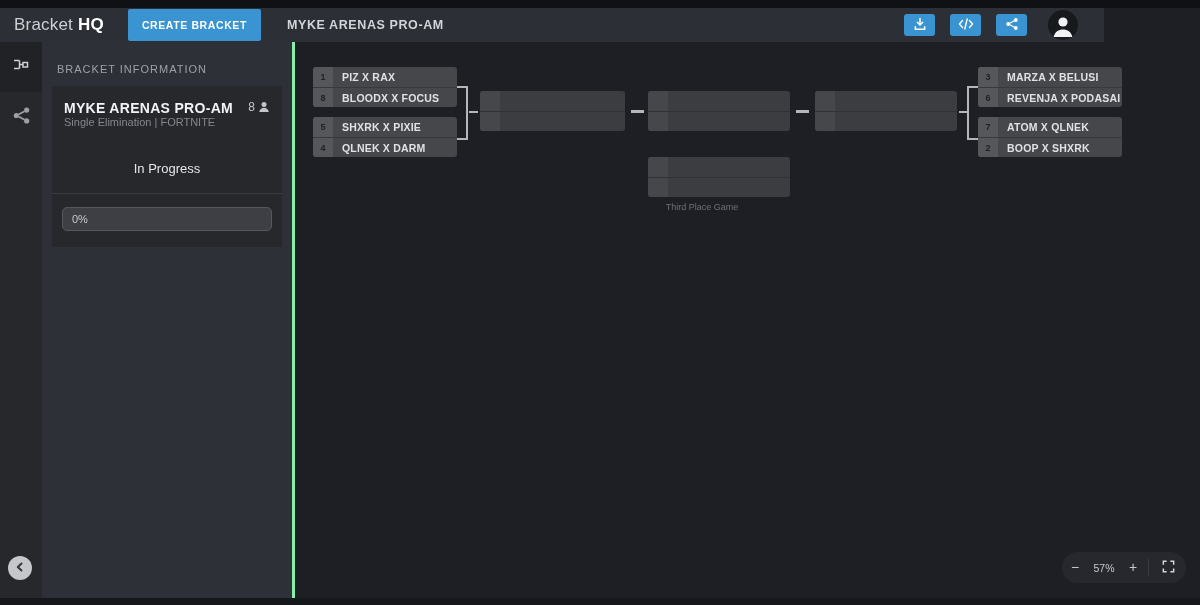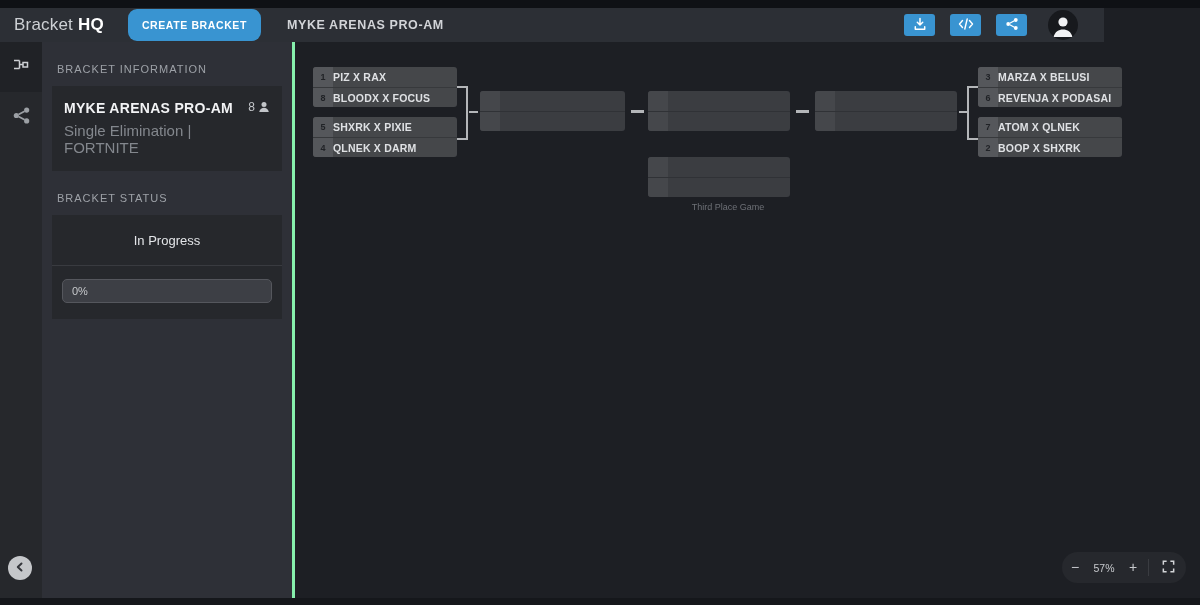--- a/index.html
+++ b/index.html
@@ -21,7 +21,7 @@
   .create-btn {
     margin-left:24px; background:#3994d1; color:#fff; border:none; cursor:pointer;
     font-family:inherit; font-size:10.5px; font-weight:bold; letter-spacing:.6px;
-    padding:10px 14px; border-radius:9px;
+    padding:10px 14px; border-radius:2px;
   }
   .nav-title { margin-left:26px; font-size:12.5px; font-weight:bold; color:#d2d4d8; letter-spacing:.6px; }
   .nav-right { margin-left:auto; display:flex; align-items:center; margin-right:26px; }

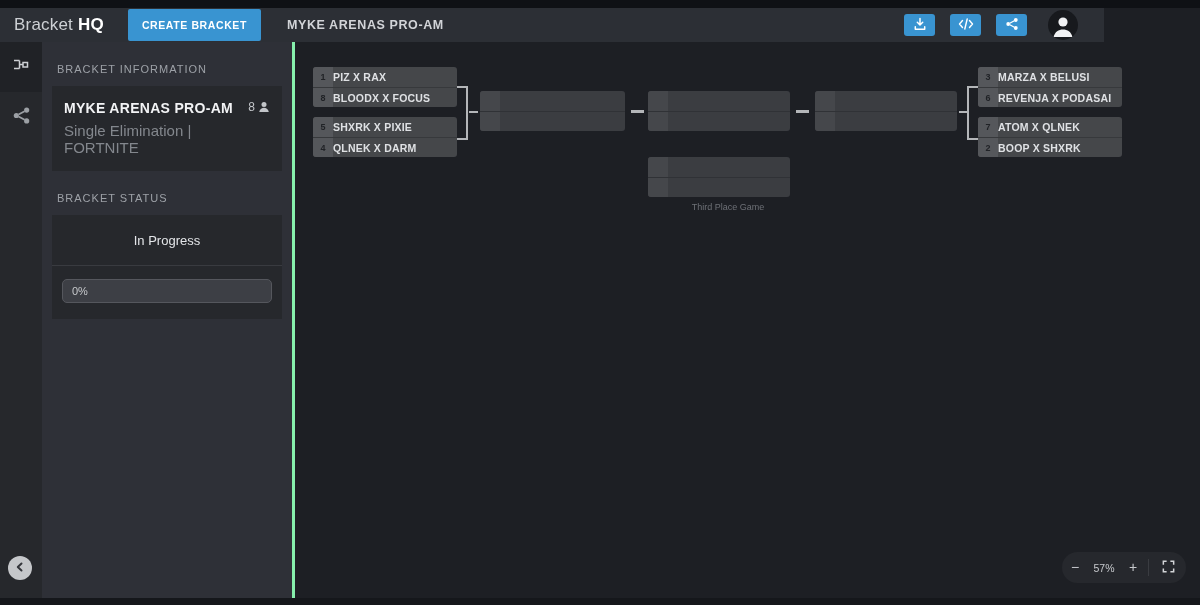--- a/index.html
+++ b/index.html
@@ -69,7 +69,7 @@
   }
   .tname {
     font-size:10.5px; font-weight:bold; color:#dfe1e4; letter-spacing:.2px;
-    display:flex; align-items:center; white-space:nowrap;
+    padding-left:9px; display:flex; align-items:center; white-space:nowrap;
   }
   .empty-match { position:absolute; width:142px; border-radius:3px; overflow:hidden; cursor:pointer; }
   .empty-row { height:20px; display:flex; background:#3b3d41; }

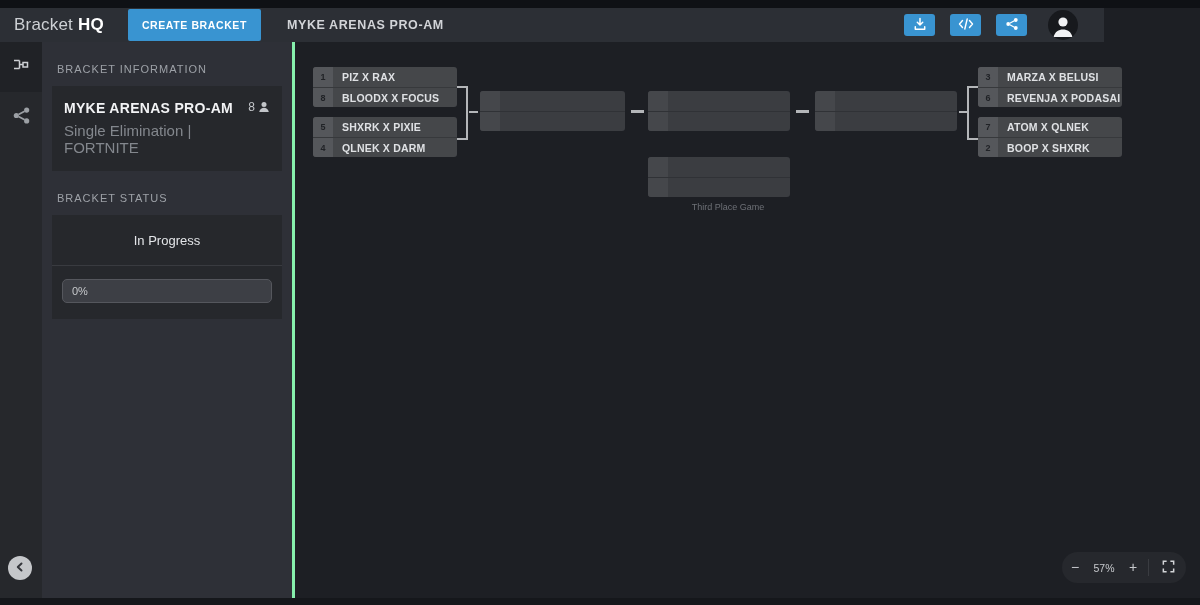--- a/index.html
+++ b/index.html
@@ -48,7 +48,7 @@
   .card { background:#26282c; margin:0 10px; }
   .info-card { padding:14px 12px 15px 12px; display:flex; }
   .info-name { font-size:14px; font-weight:bold; color:#f2f3f5; letter-spacing:.3px; }
-  .info-meta { font-size:15px; color:#83878d; margin-top:6px; }
+  .info-meta { font-size:11px; color:#83878d; }
   .info-count { margin-left:auto; display:flex; align-items:flex-start; color:#c2c5c9; font-size:12px; }
   .info-count svg { margin-left:3px; margin-top:1px; }
   .status-text { text-align:center; padding:18px 0 17px 0; font-size:13px; color:#e3e5e8; border-bottom:1px solid #393b40; }

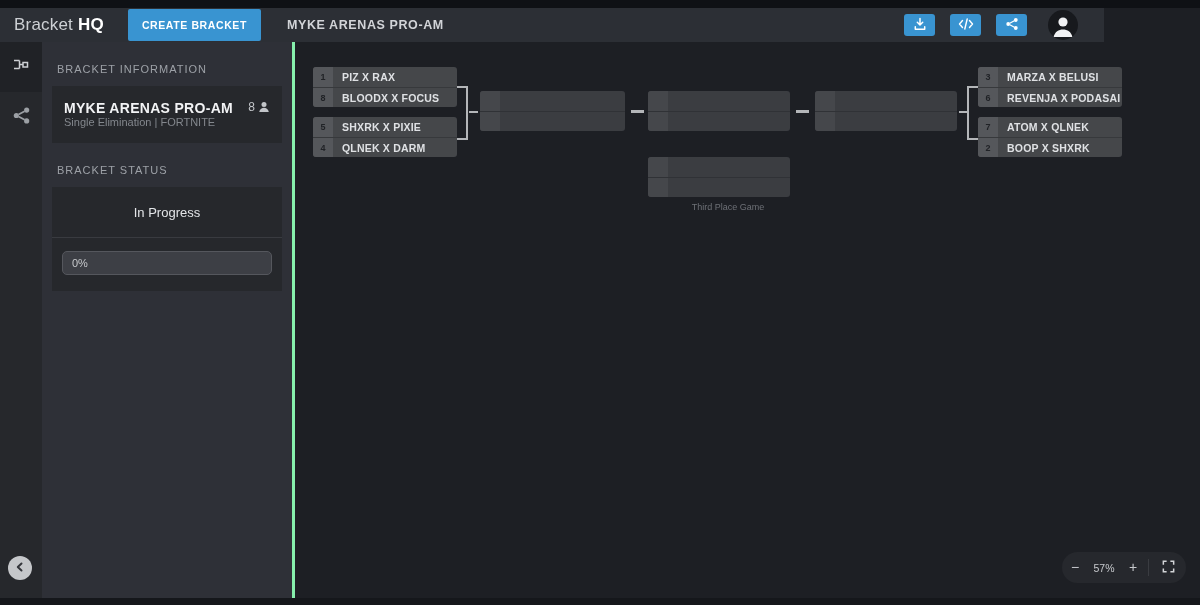--- a/index.html
+++ b/index.html
@@ -190,7 +190,6 @@
         </span>
       </div>
     </div>
-    <div class="section-header">BRACKET STATUS</div>
     <div class="card">
       <div class="status-text">In Progress</div>
       <div class="progress-wrap">

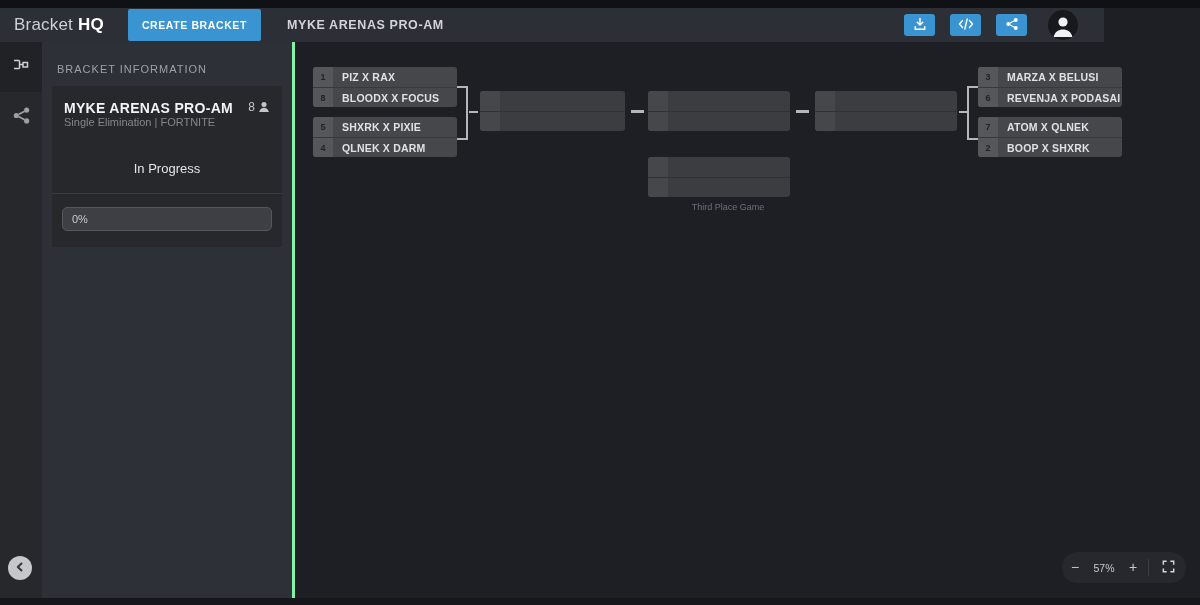--- a/index.html
+++ b/index.html
@@ -75,7 +75,7 @@
   .empty-row { height:20px; display:flex; background:#3b3d41; }
   .empty-row + .empty-row { border-top:1px solid #303236; }
   .empty-seed { width:20px; flex:none; background:#45474b; }
-  .third-label { position:absolute; left:362px; top:160px; width:142px; text-align:center; font-size:9px; color:#6d7076; }
+  .third-label { position:absolute; left:336px; top:160px; width:142px; text-align:center; font-size:9px; color:#6d7076; }
   
   .conn { position:absolute; background:#b4b6b9; }
   .bracket-l { position:absolute; left:162px; top:44px; width:11px; height:54px;

